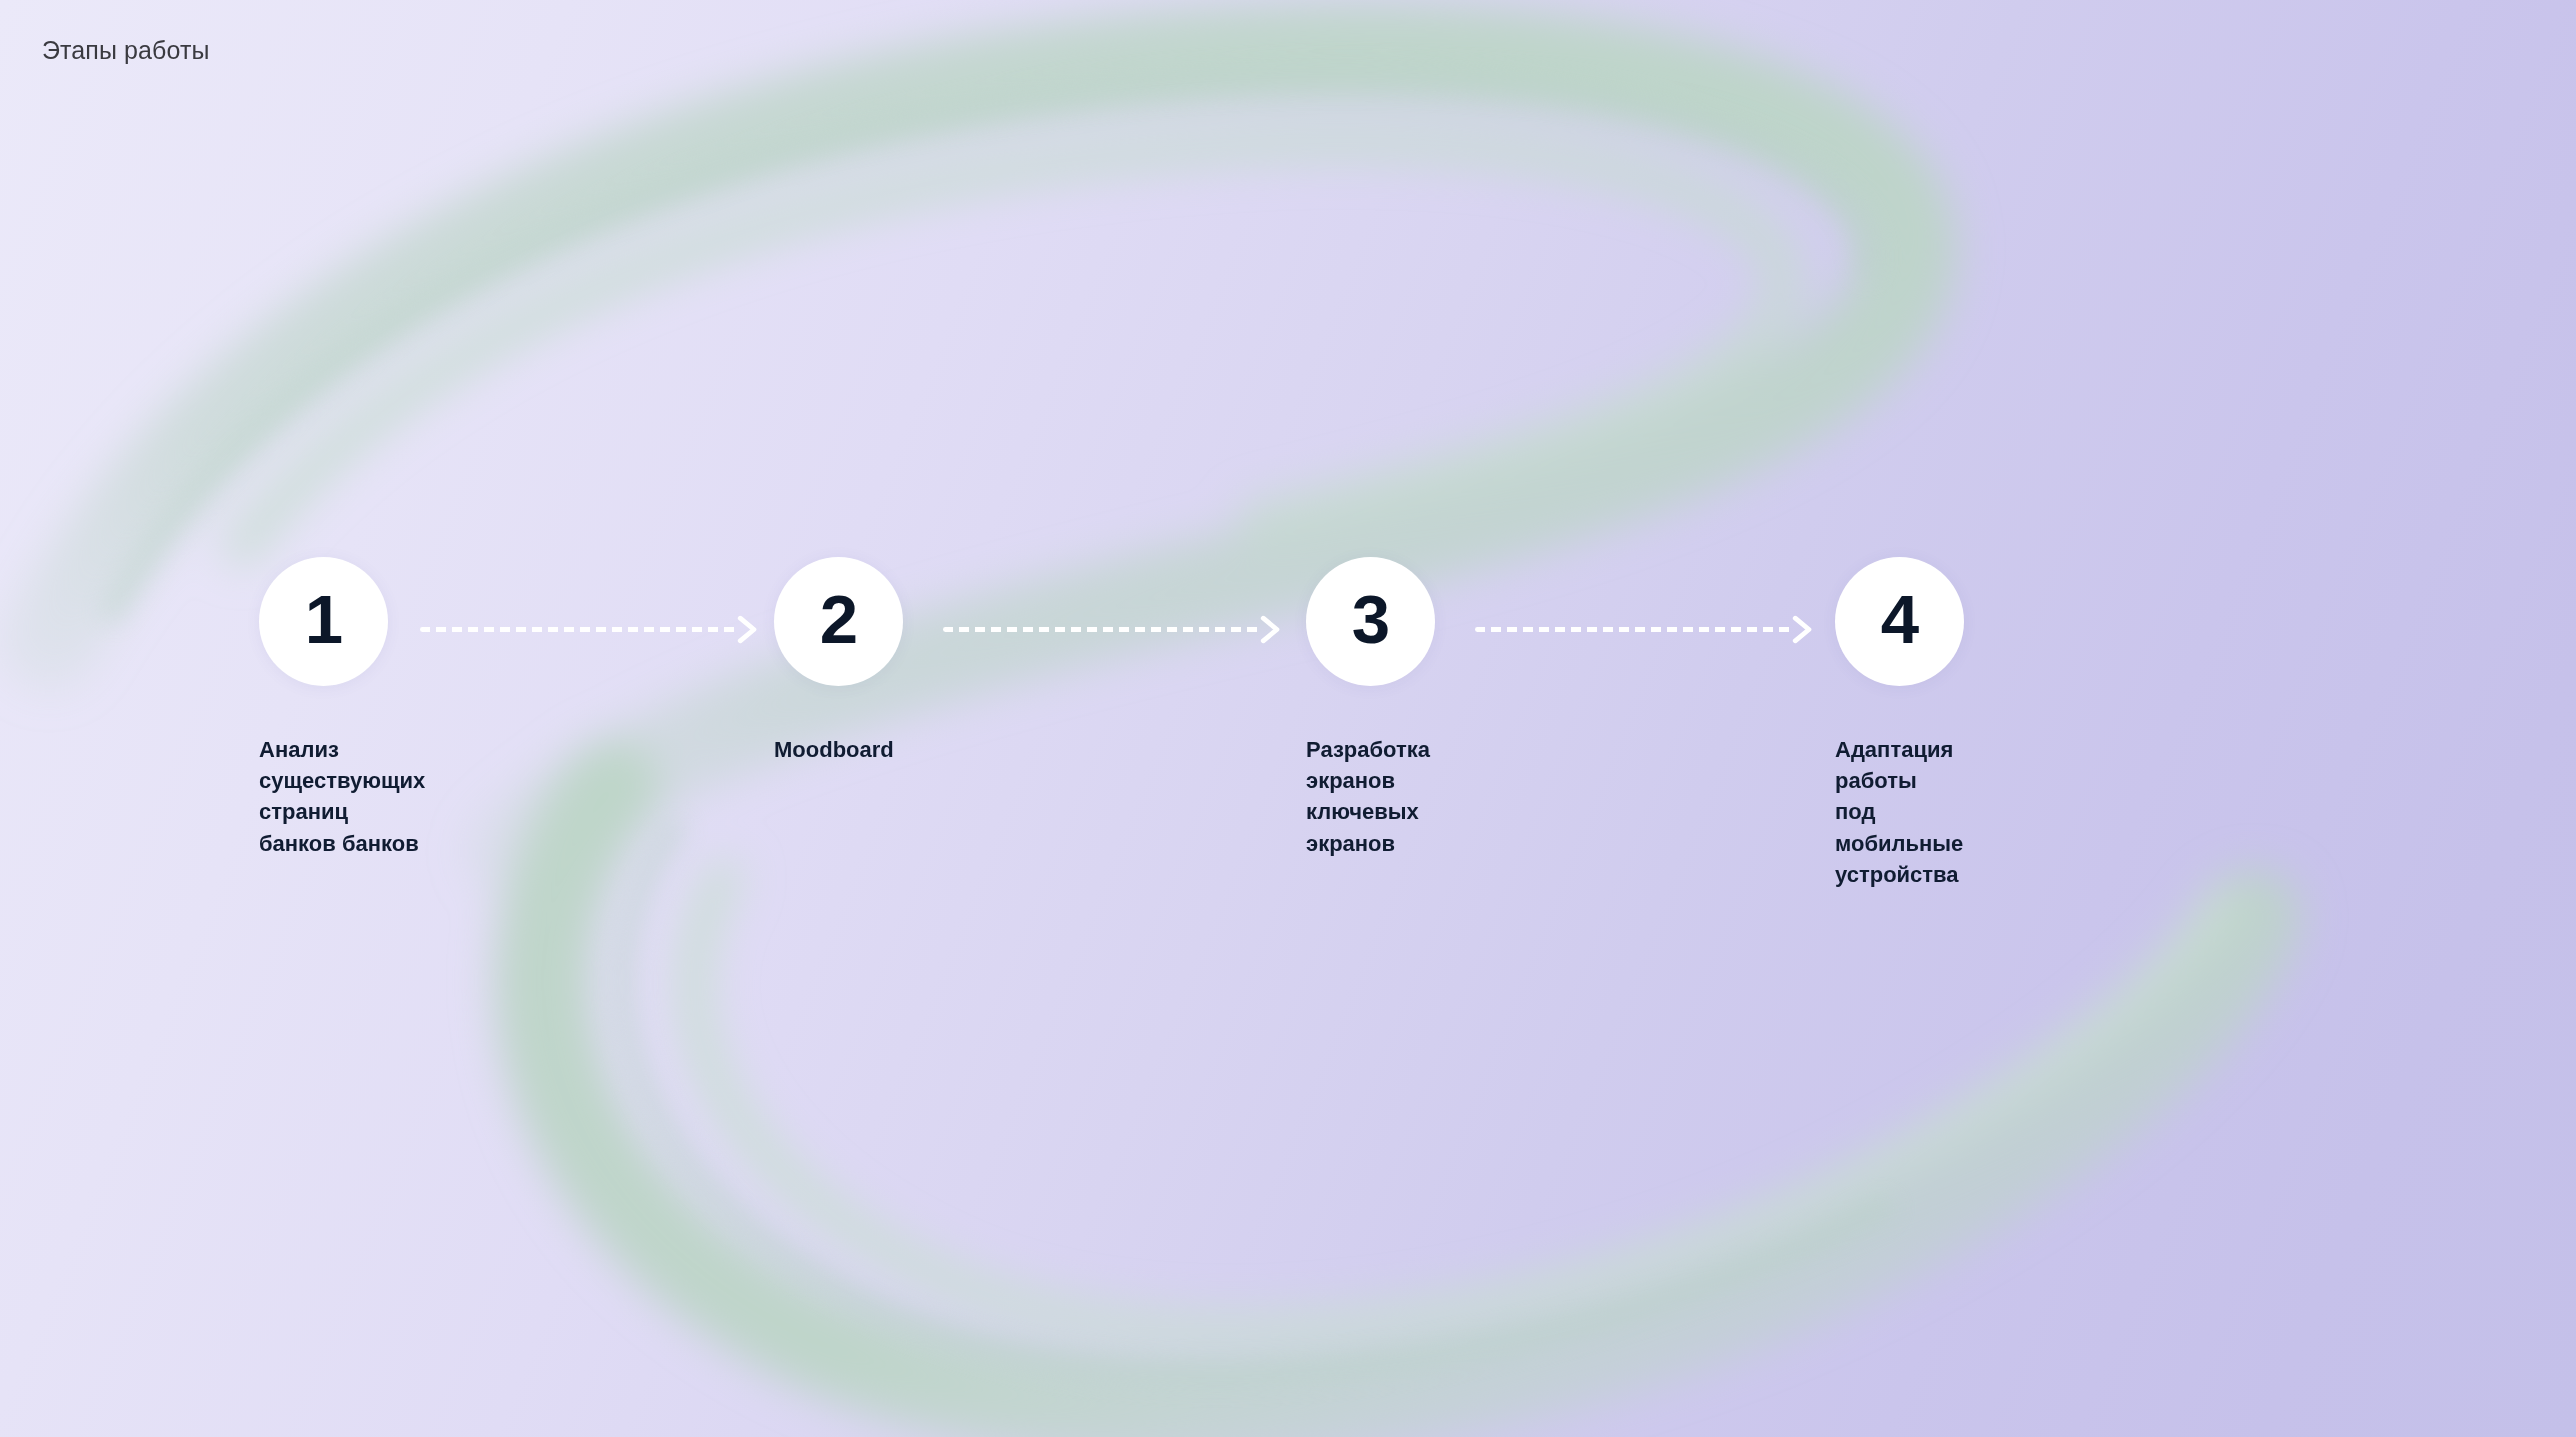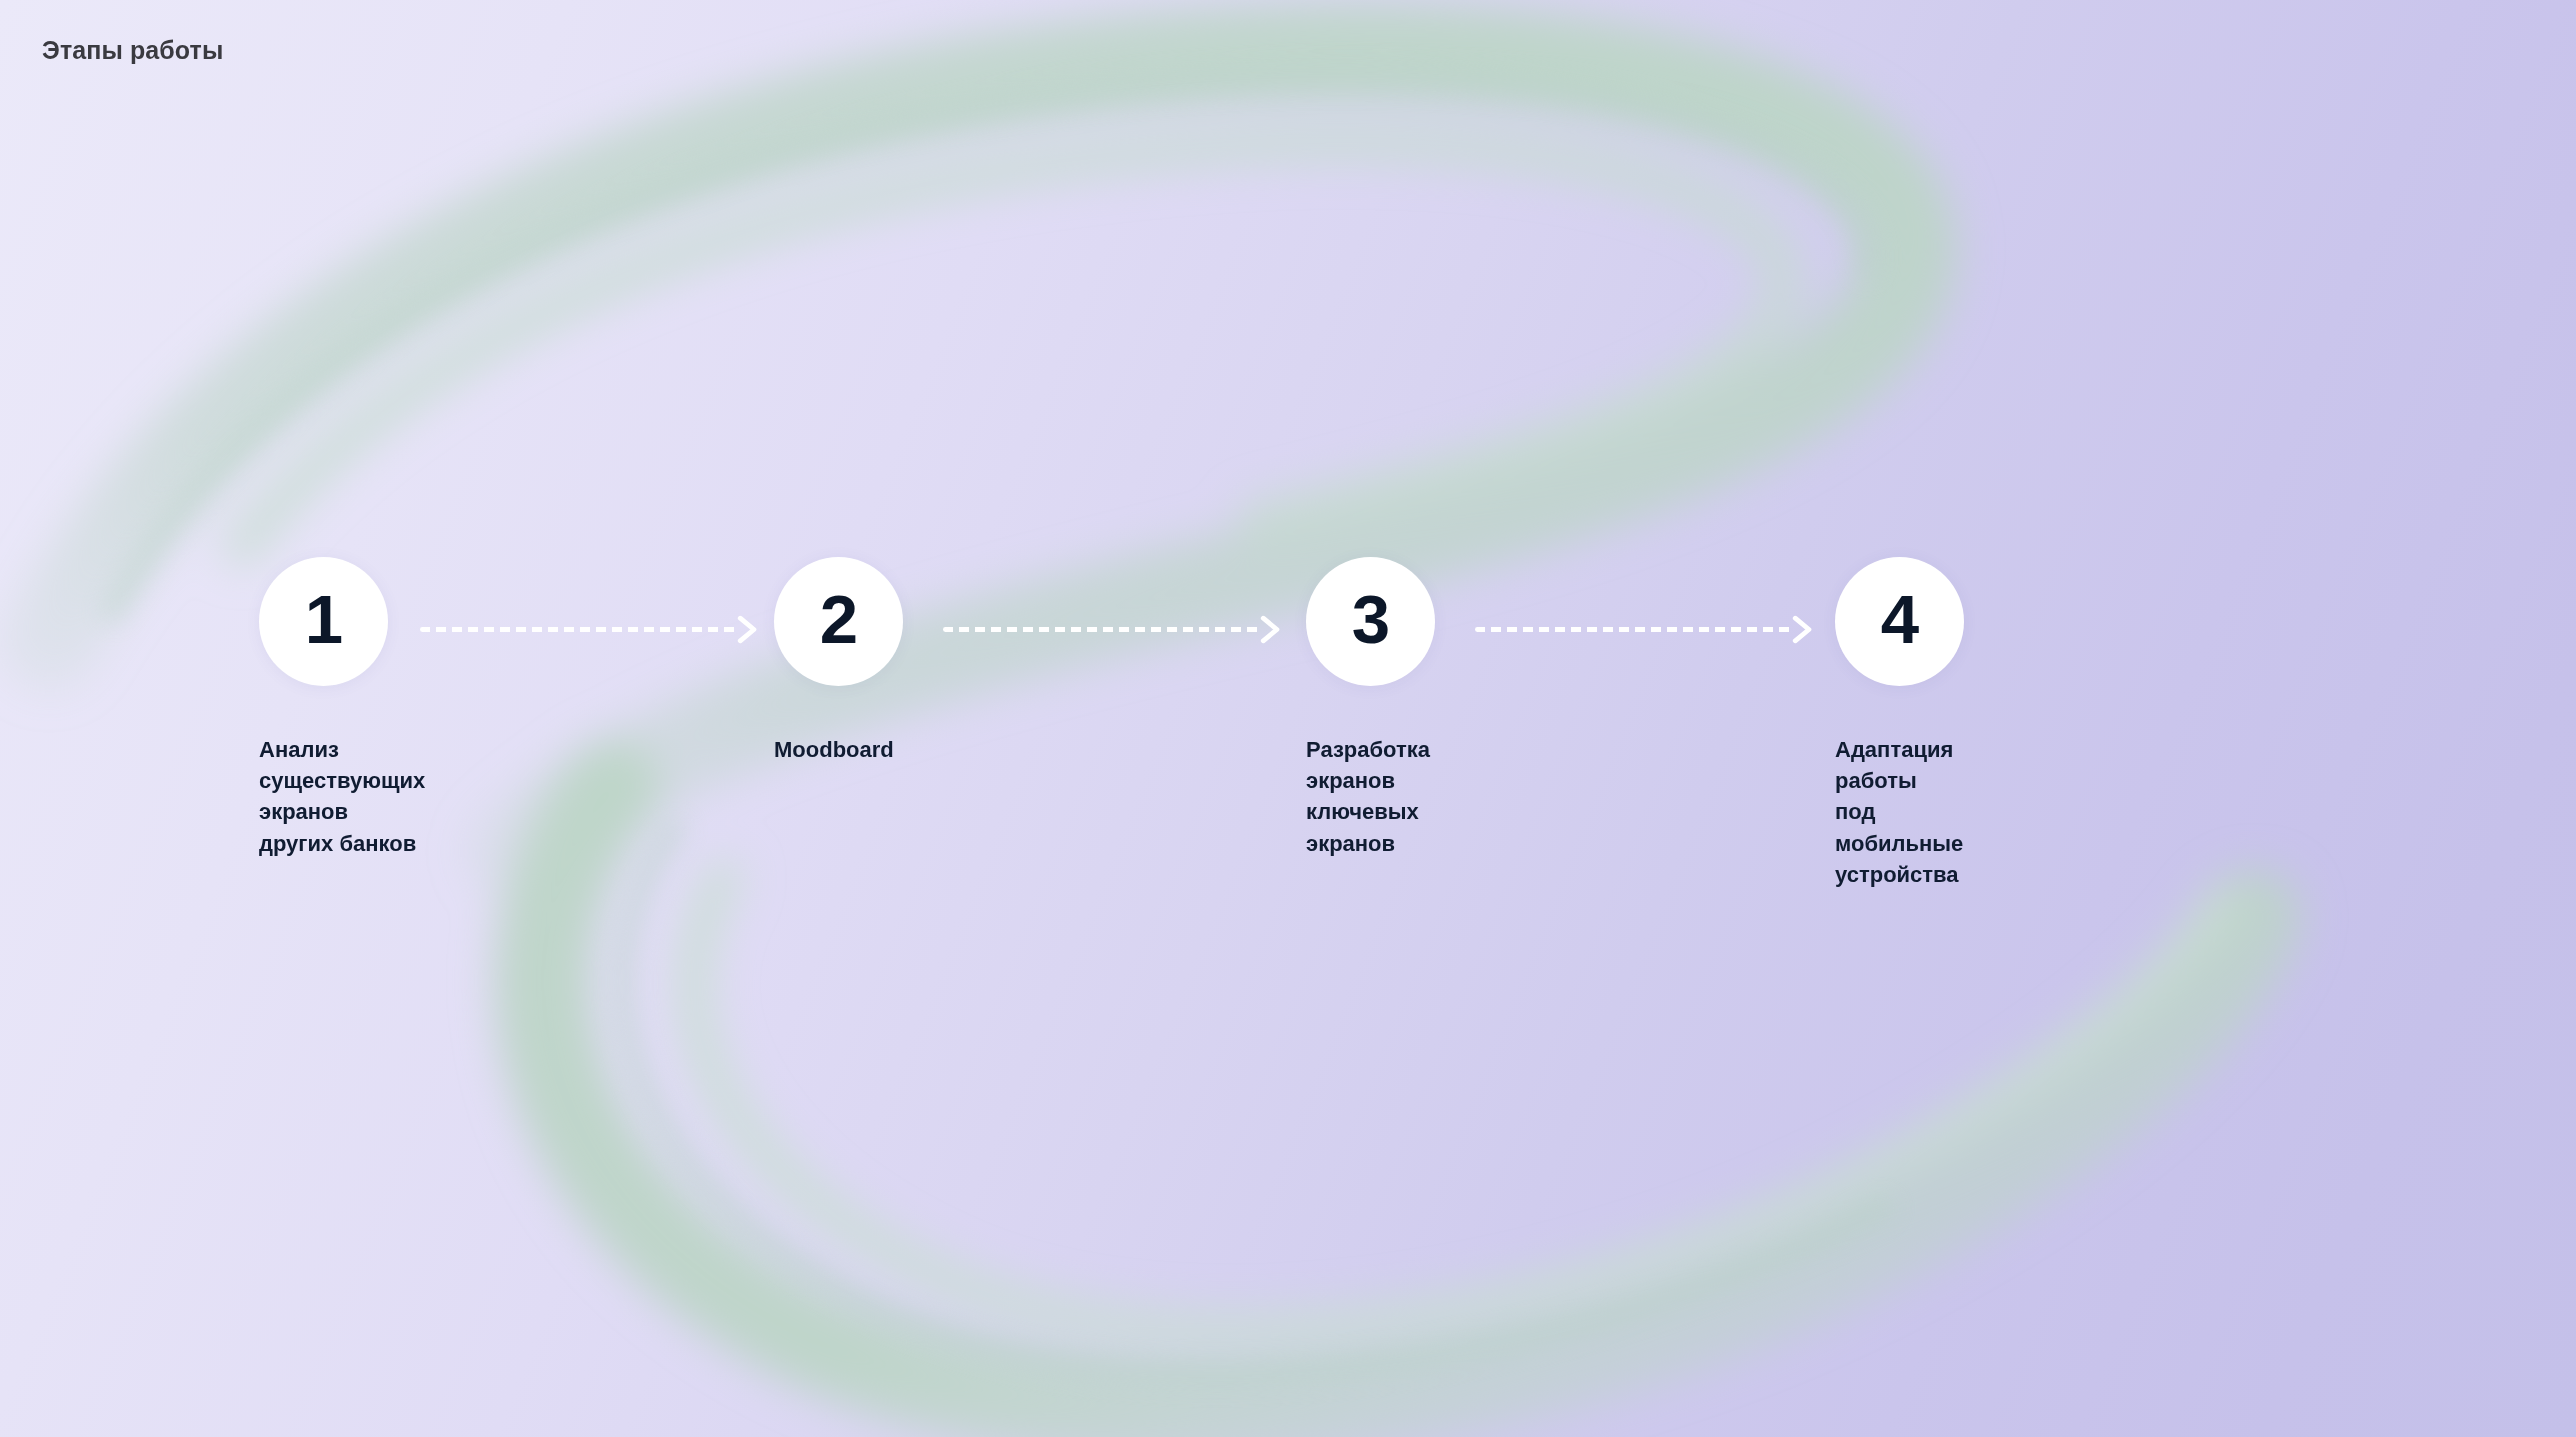--- a/index.html
+++ b/index.html
@@ -48,7 +48,7 @@
     top: 35px;
     font-size: 25px;
     line-height: 1.25;
-    font-weight: 700;
+    font-weight: 400;
     color: #3a3a40;
     letter-spacing: 0.1px;
     white-space: nowrap;

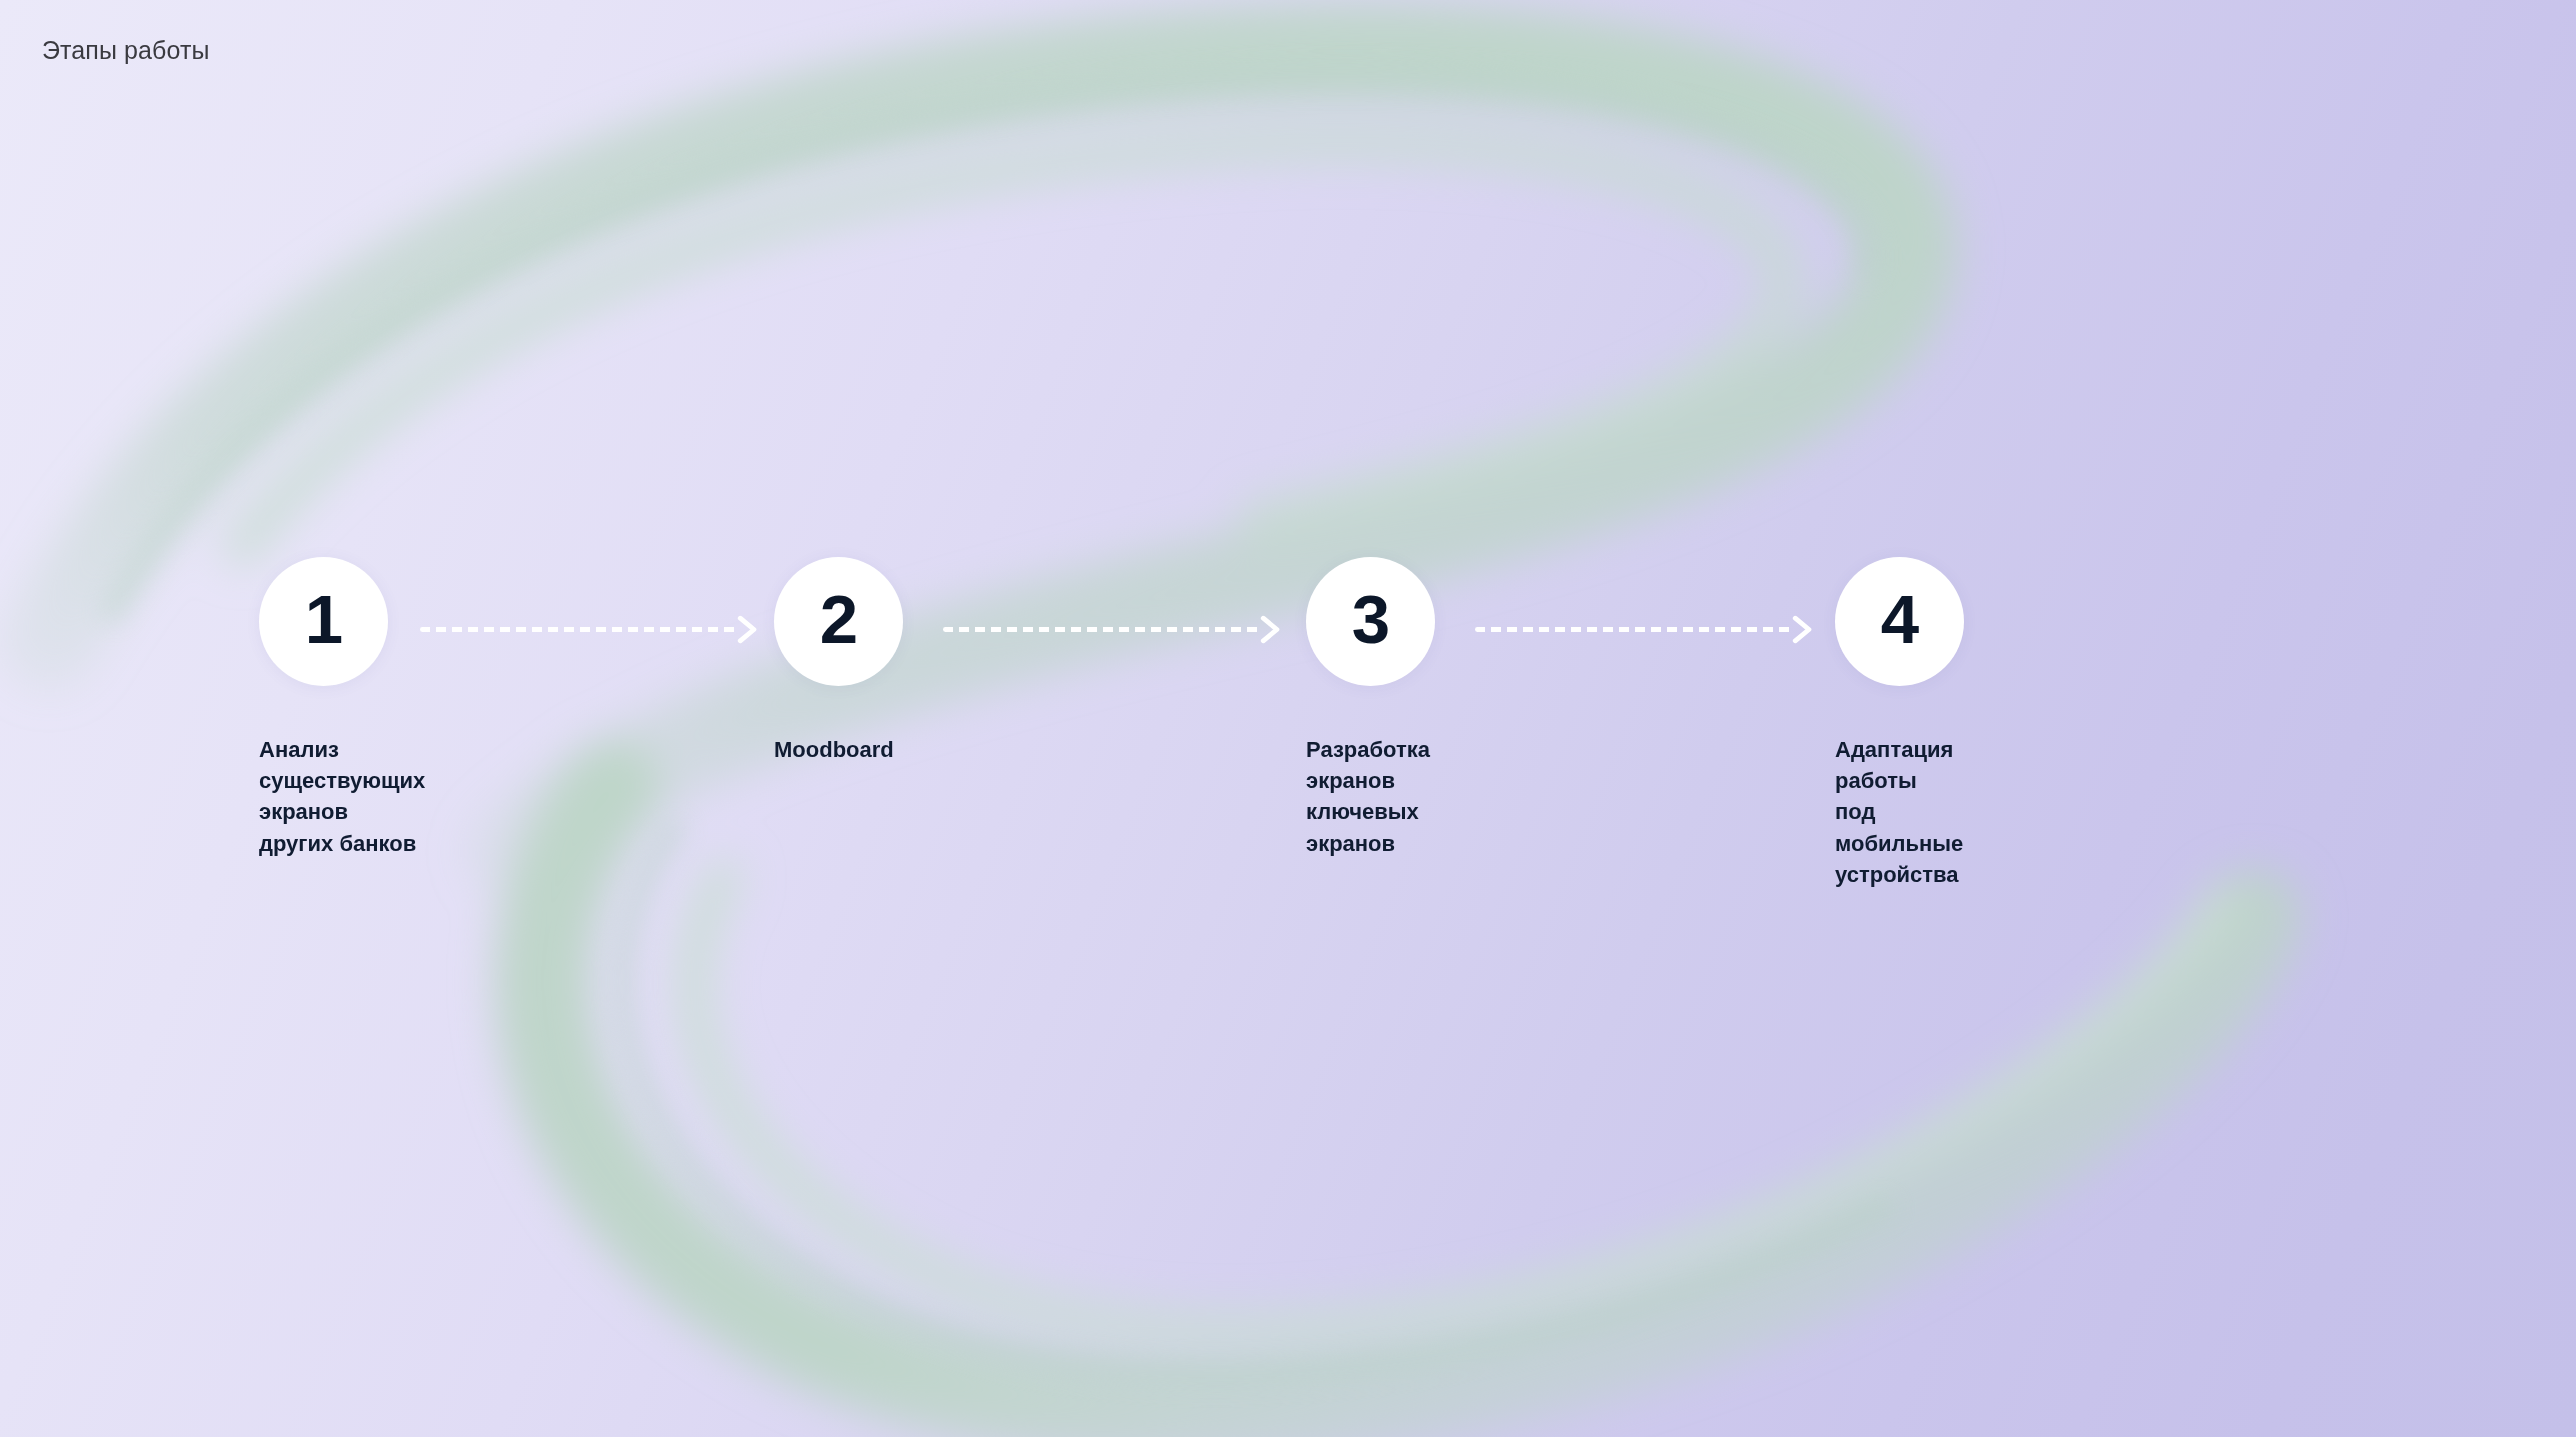--- a/index.html
+++ b/index.html
@@ -182,7 +182,7 @@
         <span class="step-number">1</span>
       </div>
       <div class="step-label">Анализ существующих
-экранов других банков</div>
+страниц банков банков</div>
     </div>
 
     <div class="connector" style="left:420px;width:338px">

